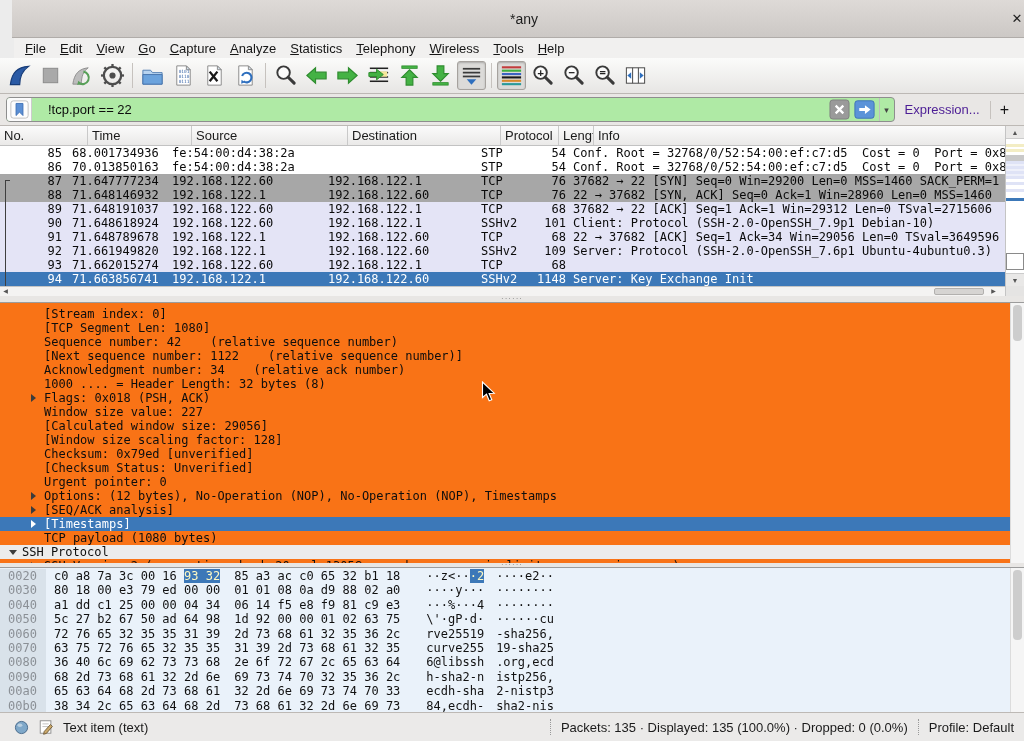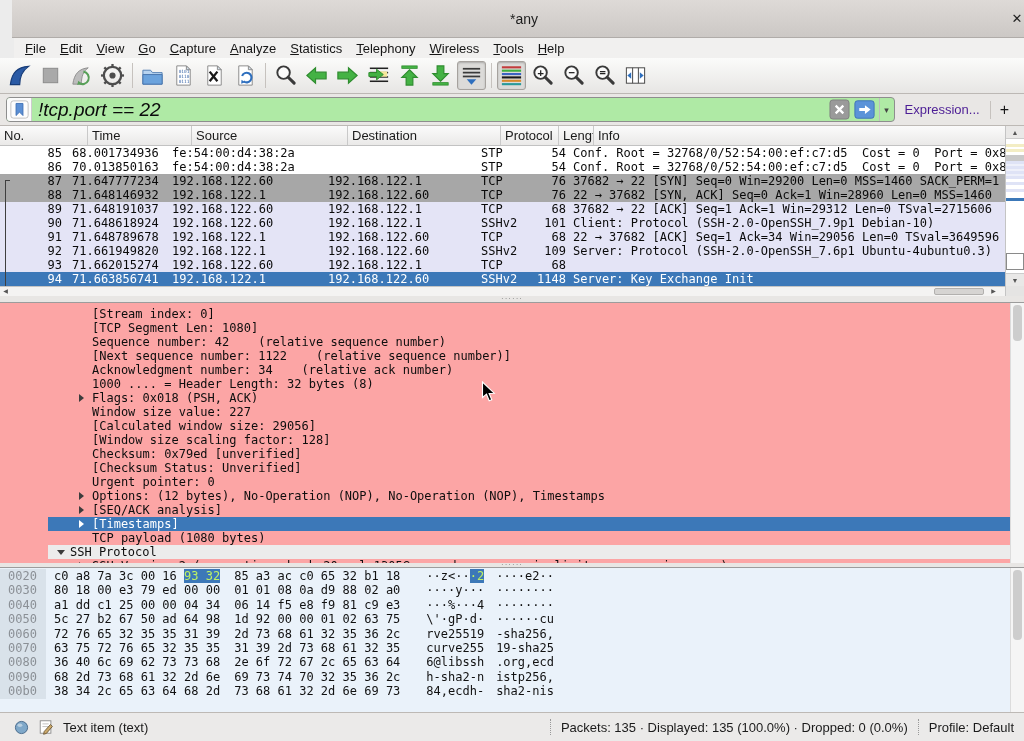--- a/index.html
+++ b/index.html
@@ -34,7 +34,7 @@
 .filter-field{flex:1;height:25px;background:var(--filter-bg);border:1px solid #8e8e8e;border-radius:4px;display:flex;align-items:center;overflow:hidden;}
 .bookmark-btn{width:25px;height:23px;background:#fbfbfb;border-right:1px solid #cccccc;display:flex;align-items:center;justify-content:center;flex:none;}
 .bookmark-btn svg{width:19px;height:19px;}
-.filter-text{flex:1;font-size:19px;color:#0c0c0c;padding-left:6px;white-space:pre;overflow:hidden;font-style:italic;}
+.filter-text{flex:1;font-size:13px;color:#0c0c0c;padding-left:16px;white-space:pre;overflow:hidden;}
 .clear-btn,.apply-btn{width:23px;height:21px;margin-right:2px;flex:none;display:flex;align-items:center;}
 .clear-btn svg,.apply-btn svg{width:21px;height:21px;}
 .caret-btn{width:15px;height:23px;font-size:9px;color:#444;display:flex;align-items:center;justify-content:center;border-left:1px solid #bdbdbd;flex:none;}

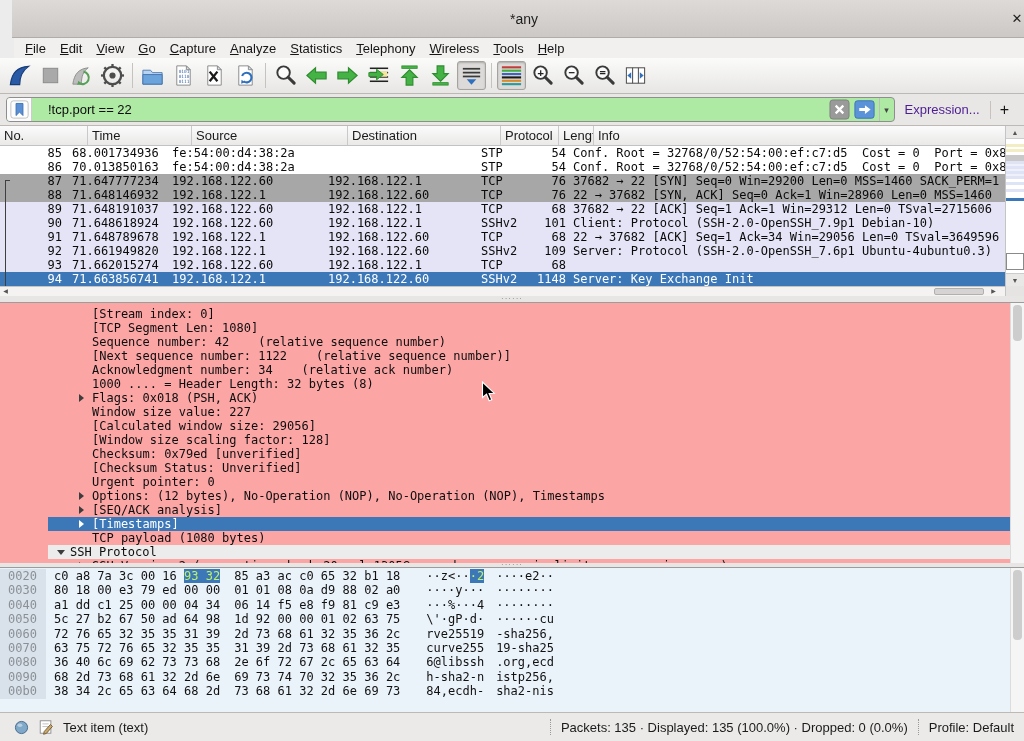--- a/index.html
+++ b/index.html
@@ -79,7 +79,7 @@
 #splitter2{top:563px;height:4px;line-height:3px;}
 
 
-#details{position:absolute;top:302px;left:0;width:100%;height:321px;background:#fca5a5;border-top:1px solid #9c9c9c;border-bottom:1px solid #9c9c9c;overflow:hidden;font-family:"DejaVu Sans Mono",monospace;font-size:12px;padding-top:4px;padding-left:48px;}
+#details{position:absolute;top:302px;left:0;width:100%;height:321px;background:#f97316;border-top:1px solid #9c9c9c;border-bottom:1px solid #9c9c9c;overflow:hidden;font-family:"DejaVu Sans Mono",monospace;font-size:12px;padding-top:4px;}
 .dt-line{height:14px;line-height:14px;white-space:pre;position:relative;color:#0e0e0e;}
 .dt-line.sel{background:var(--sel);color:#fff;}
 .dt-line.shade{background:#ececec;}

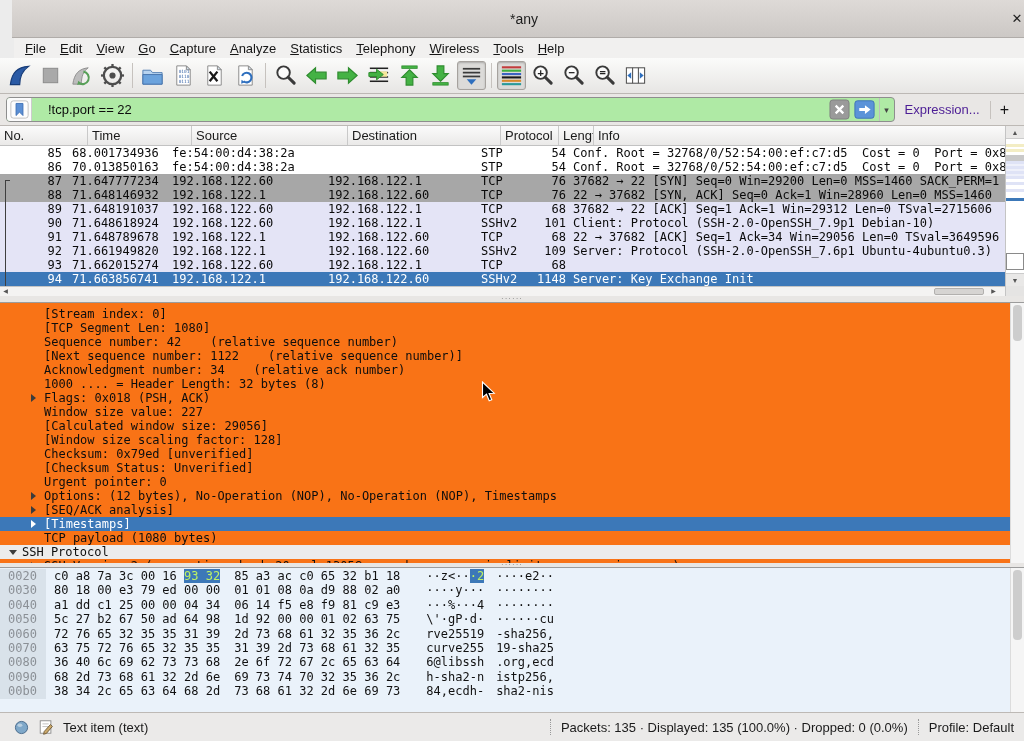--- a/index.html
+++ b/index.html
@@ -99,7 +99,7 @@
 .hx-h2{margin-left:14px;}
 .hx-a1{margin-left:26px;}
 .hx-a2{margin-left:12px;}
-.hl{background:var(--sel);color:#bef264;}
+.hl{background:var(--sel);color:#fef9c3;}
 
 
 #statusbar{position:absolute;top:712px;left:0;width:100%;height:29px;background:#ebeae9;border-top:1px solid #bdb9b5;display:flex;align-items:center;padding:0 10px 0 14px;font-size:13px;color:#1b1b1b;}

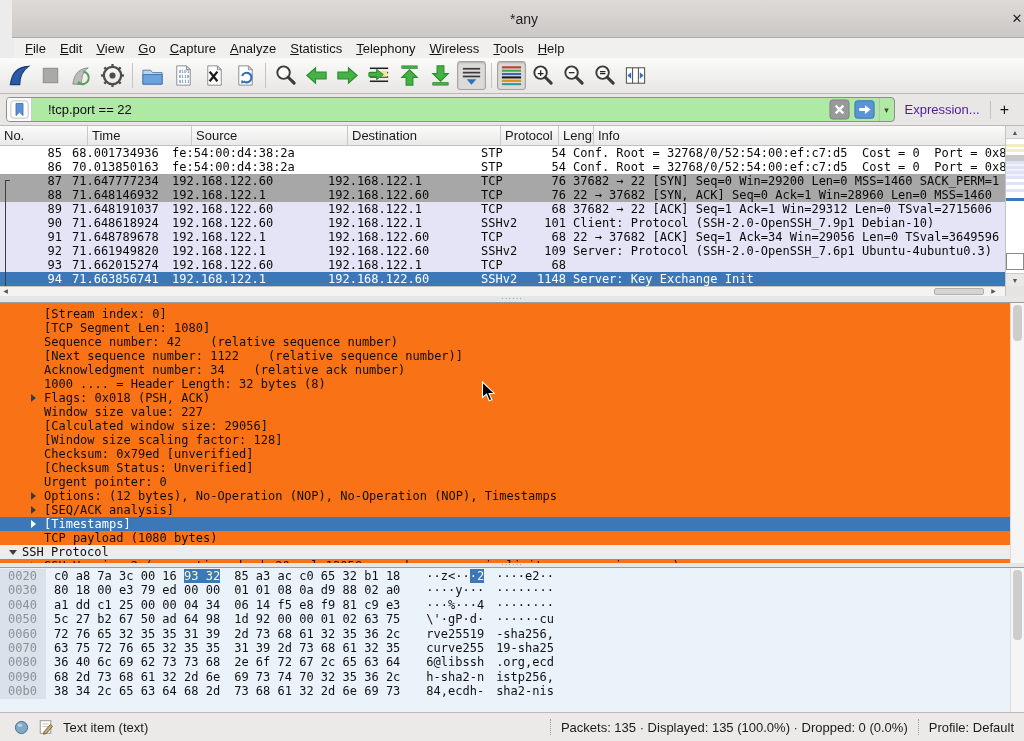--- a/index.html
+++ b/index.html
@@ -461,6 +461,7 @@
         <div class="hx-row"><span class="hx-off">0070</span><span class="hx-h1">63 75 72 76 65 32 35 35</span><span class="hx-h2">31 39 2d 73 68 61 32 35</span><span class="hx-a1">curve255</span><span class="hx-a2">19-sha25</span></div>
         <div class="hx-row"><span class="hx-off">0080</span><span class="hx-h1">36 40 6c 69 62 73 73 68</span><span class="hx-h2">2e 6f 72 67 2c 65 63 64</span><span class="hx-a1">6@libssh</span><span class="hx-a2">.org,ecd</span></div>
         <div class="hx-row"><span class="hx-off">0090</span><span class="hx-h1">68 2d 73 68 61 32 2d 6e</span><span class="hx-h2">69 73 74 70 32 35 36 2c</span><span class="hx-a1">h-sha2-n</span><span class="hx-a2">istp256,</span></div>
+        <div class="hx-row"><span class="hx-off">00a0</span><span class="hx-h1">65 63 64 68 2d 73 68 61</span><span class="hx-h2">32 2d 6e 69 73 74 70 33</span><span class="hx-a1">ecdh-sha</span><span class="hx-a2">2-nistp3</span></div>
         <div class="hx-row"><span class="hx-off">00b0</span><span class="hx-h1">38 34 2c 65 63 64 68 2d</span><span class="hx-h2">73 68 61 32 2d 6e 69 73</span><span class="hx-a1">84,ecdh-</span><span class="hx-a2">sha2-nis</span></div>
       </div>
     <div class="dt-scroll">

